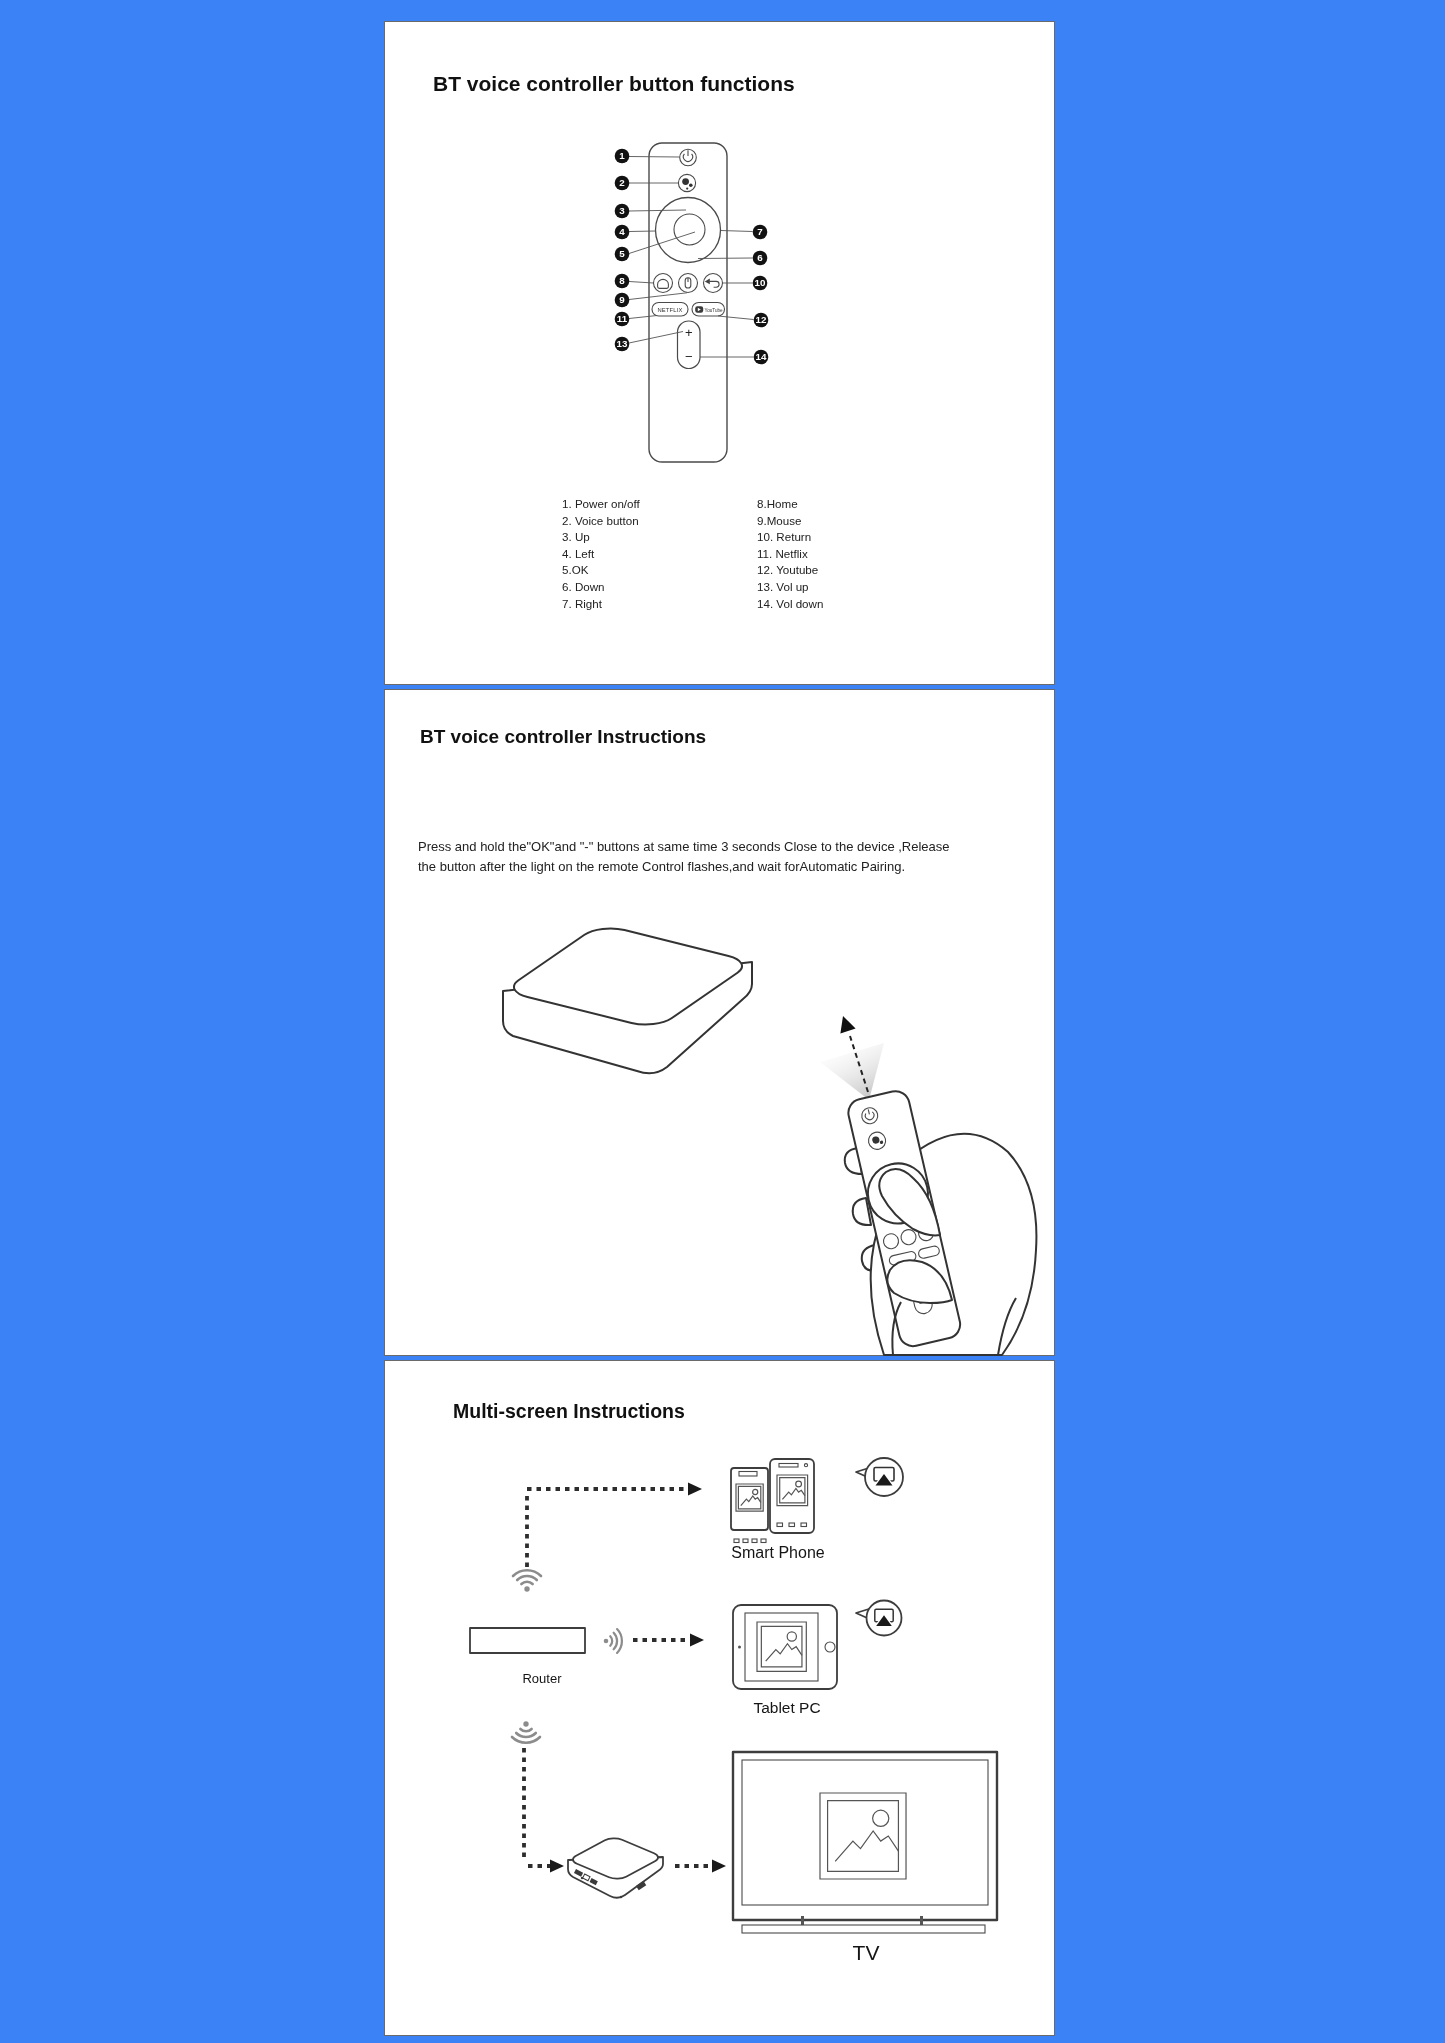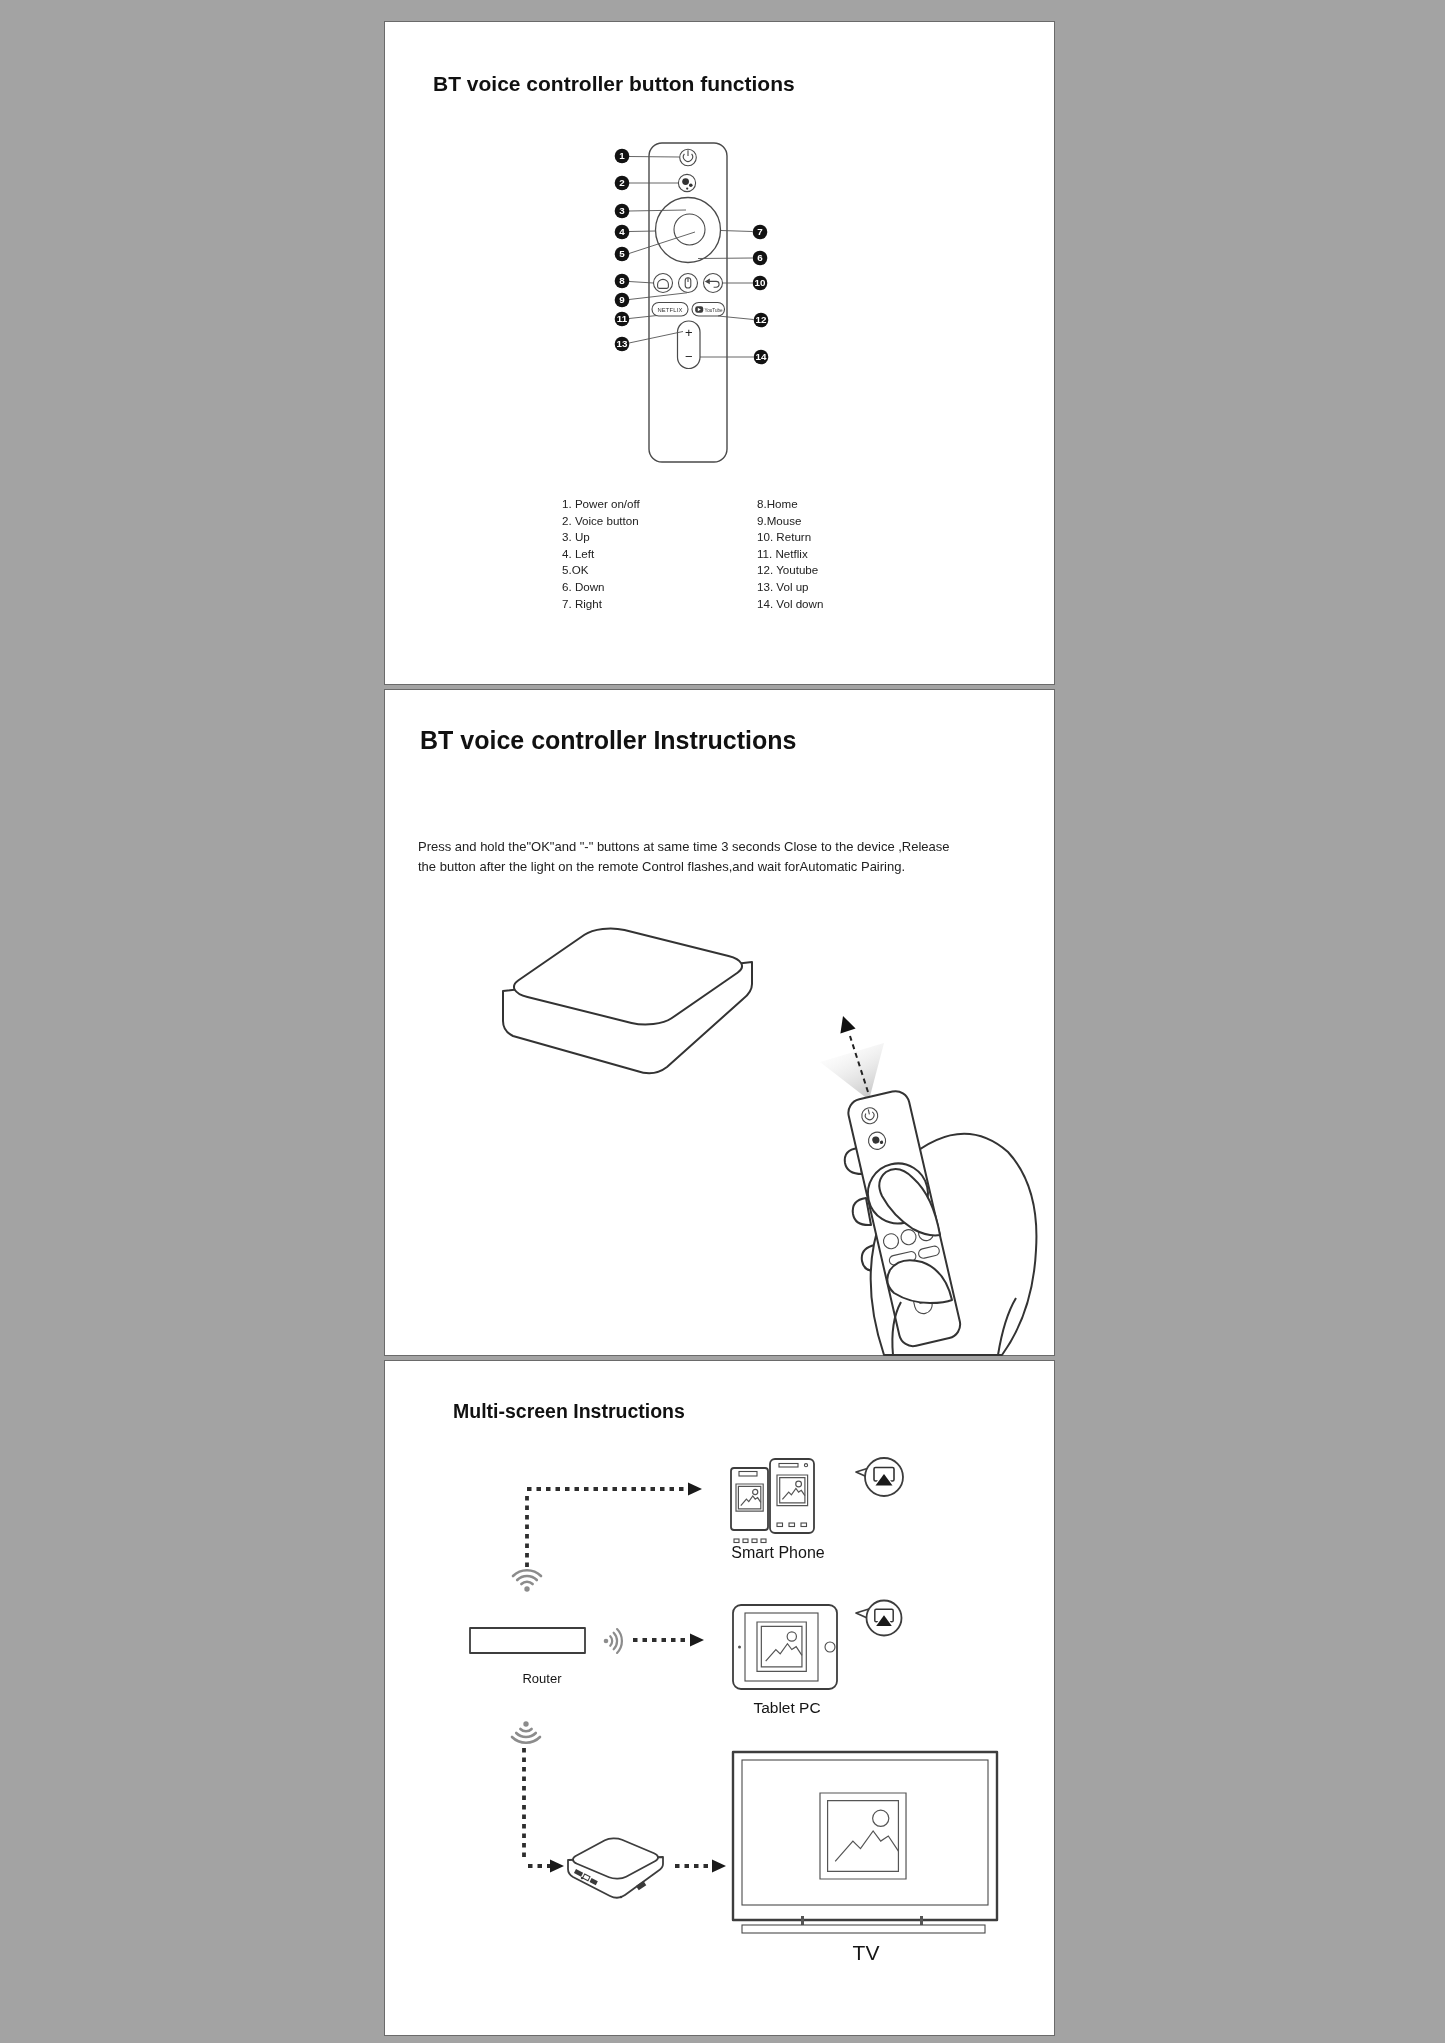--- a/index.html
+++ b/index.html
@@ -3,7 +3,7 @@
 <meta charset="utf-8">
 <style>
   html,body{margin:0;padding:0;background:#fff;}
-  #page{position:relative;width:1445px;height:2043px;background:#a3a3a3;
+  #page{position:relative;width:1445px;height:2043px;background:#3b82f6;
         font-family:"Liberation Sans",sans-serif;color:#1c1c1c;overflow:hidden;}
   .box{position:absolute;left:384px;width:671px;border:1.4px solid #6a6a6a;background:#fff;box-sizing:border-box;}
   .sec-title{position:absolute;font-weight:bold;color:#111;white-space:nowrap;}

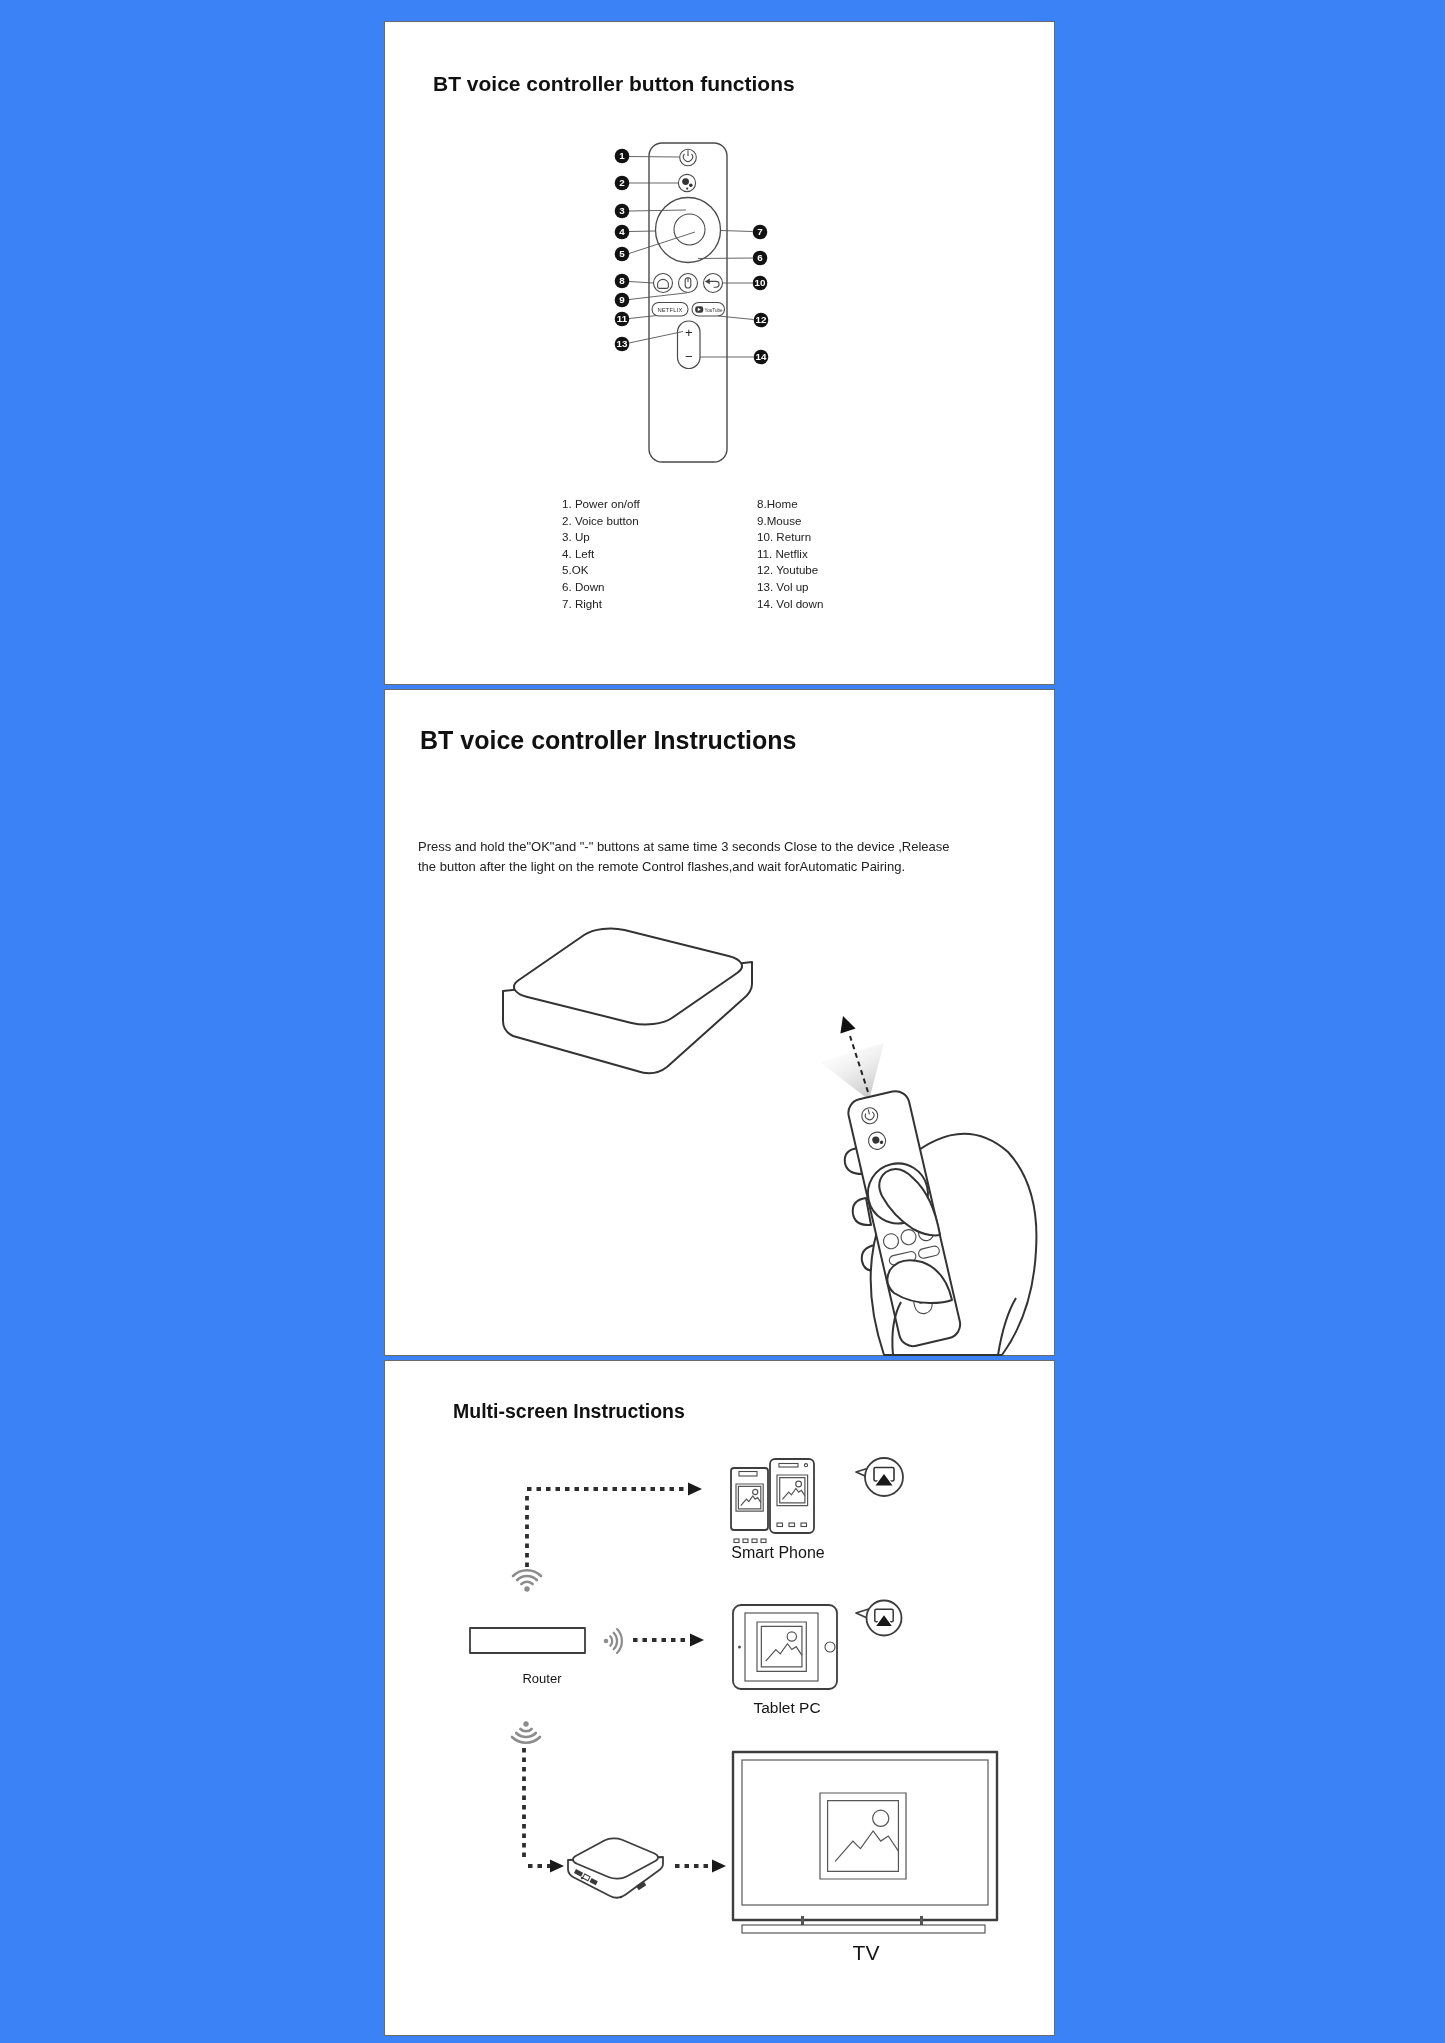--- a/index.html
+++ b/index.html
@@ -159,7 +159,7 @@
   </div>
 
   <div class="box" style="top:689px;height:667px;"></div>
-  <div class="sec-title" style="left:420px;top:726px;font-size:25px;">BT voice controller Instructions</div>
+  <div class="sec-title" style="left:420px;top:726px;font-size:19px;">BT voice controller Instructions</div>
   <div class="para" style="left:418px;top:837px;">Press and hold the"OK"and "-" buttons at same time 3 seconds Close to the device ,Release
 the button after the light on the remote Control flashes,and wait forAutomatic Pairing.</div>
 

